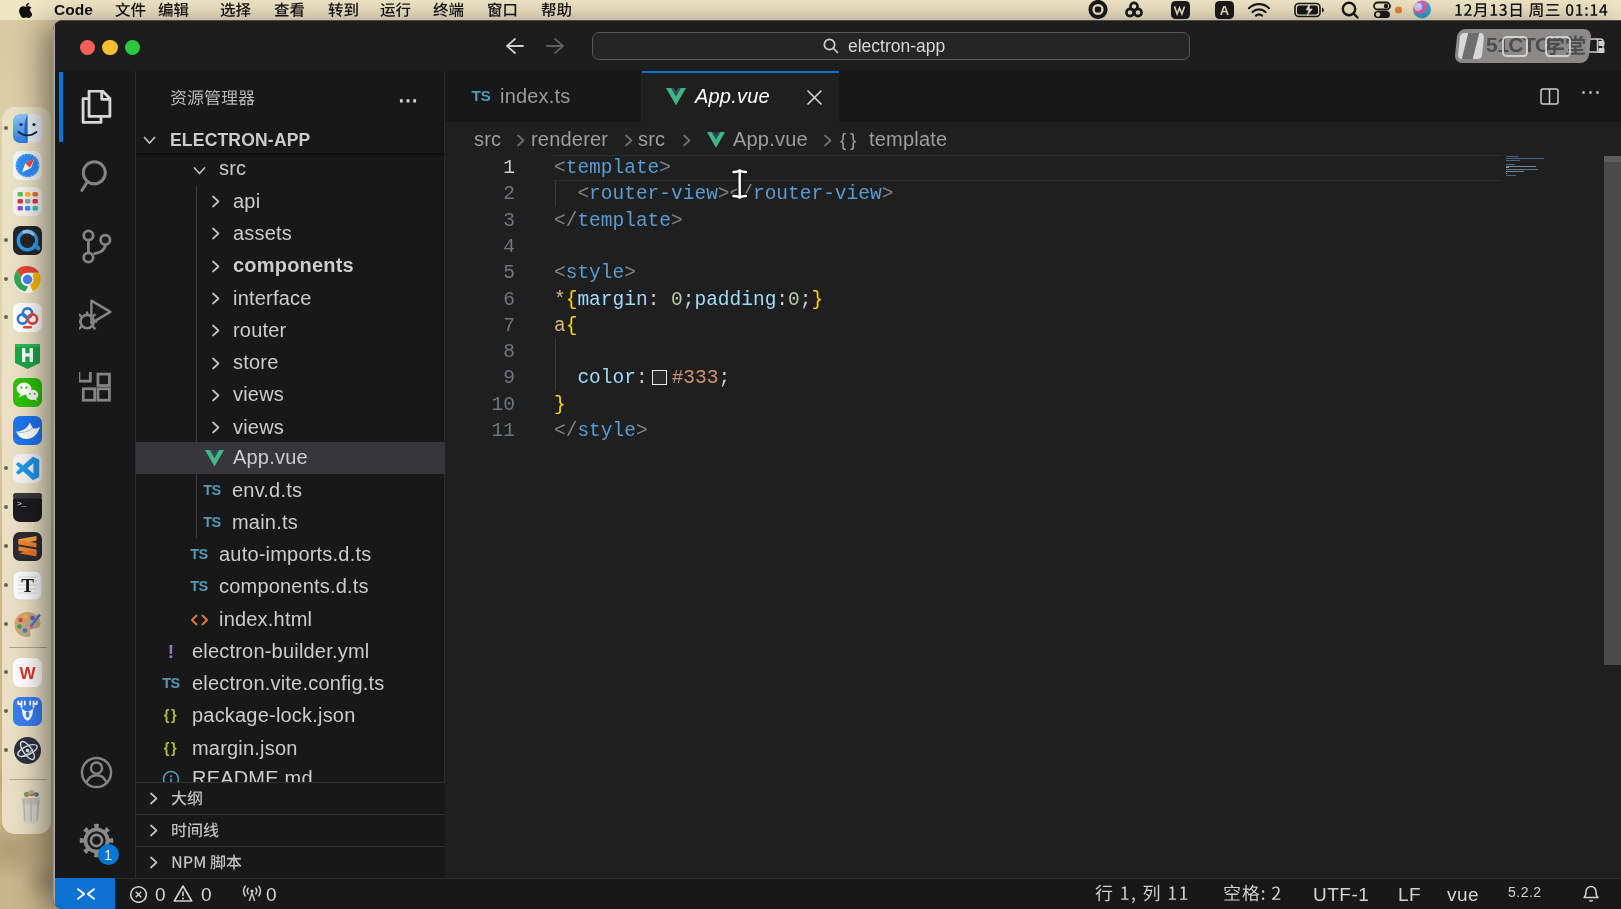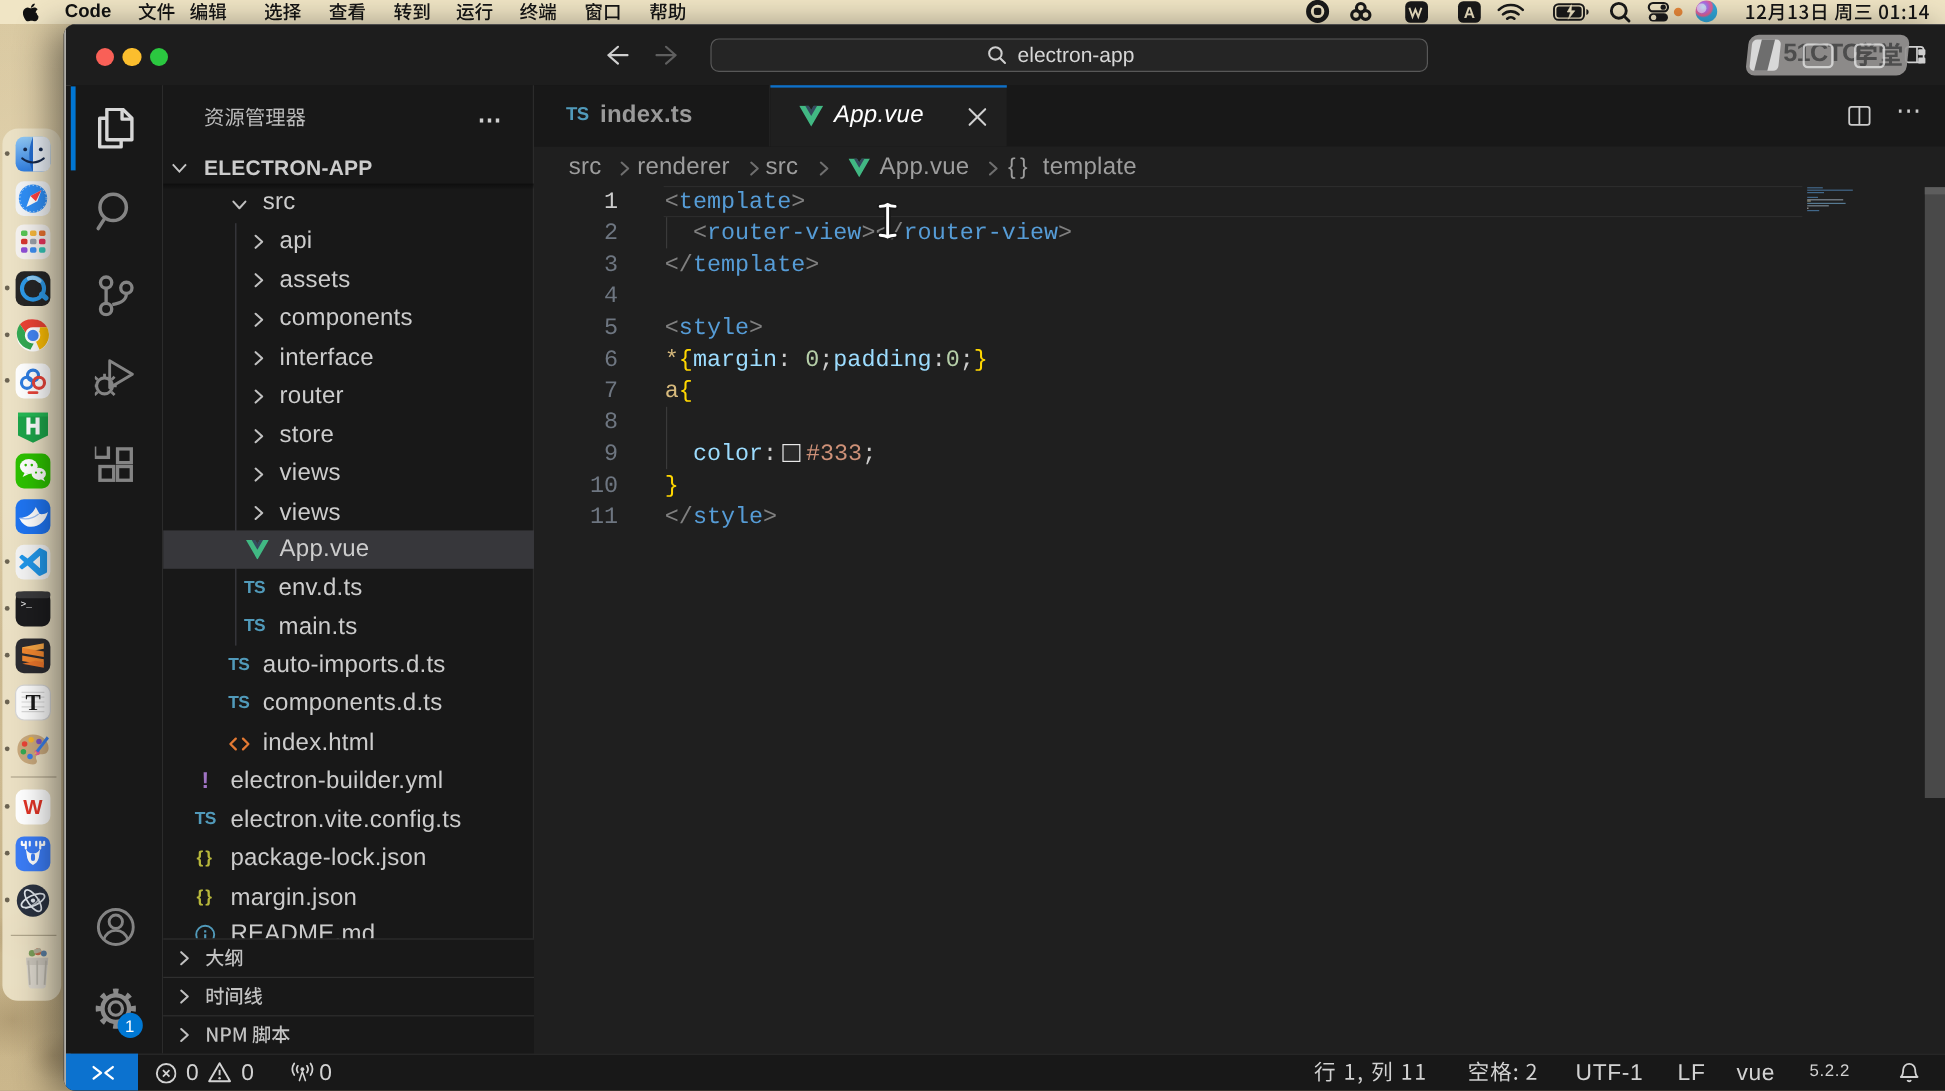--- a/index.html
+++ b/index.html
@@ -456,7 +456,7 @@
 <div class="ab" style="left:392.0px;top:50.5px;width:1176.0px;height:51.5px;background:#181818"></div>
 <div class="ab" style="left:392.0px;top:50.5px;width:197.0px;height:51.5px;background:#181818;border-right:1px solid #252525;box-sizing:border-box"></div>
 <div class="tx" style="left:428.0px;top:67.2px;font-size:15.5px;color:#519aba;font-weight:bold;letter-spacing:-0.5px;transform:translateX(-50%)">TS</div>
-<div class="tx" style="left:447.0px;top:64.5px;font-size:20px;color:#9a9a9a;font-weight:bold;letter-spacing:0.2px;">index.ts</div>
+<div class="tx" style="left:447.0px;top:64.5px;font-size:20px;color:#9a9a9a;font-weight:normal;letter-spacing:0.2px;">index.ts</div>
 <div class="ab" style="left:589.0px;top:50.5px;width:197.0px;height:51.5px;background:#1f1f1f"></div>
 <div class="ab" style="left:589.0px;top:50.5px;width:197.0px;height:2.6px;background:#0e70c8"></div>
 <svg class="ab" style="left:613.0px;top:68.4px" width="20" height="17.4" viewBox="0 0 262 227">

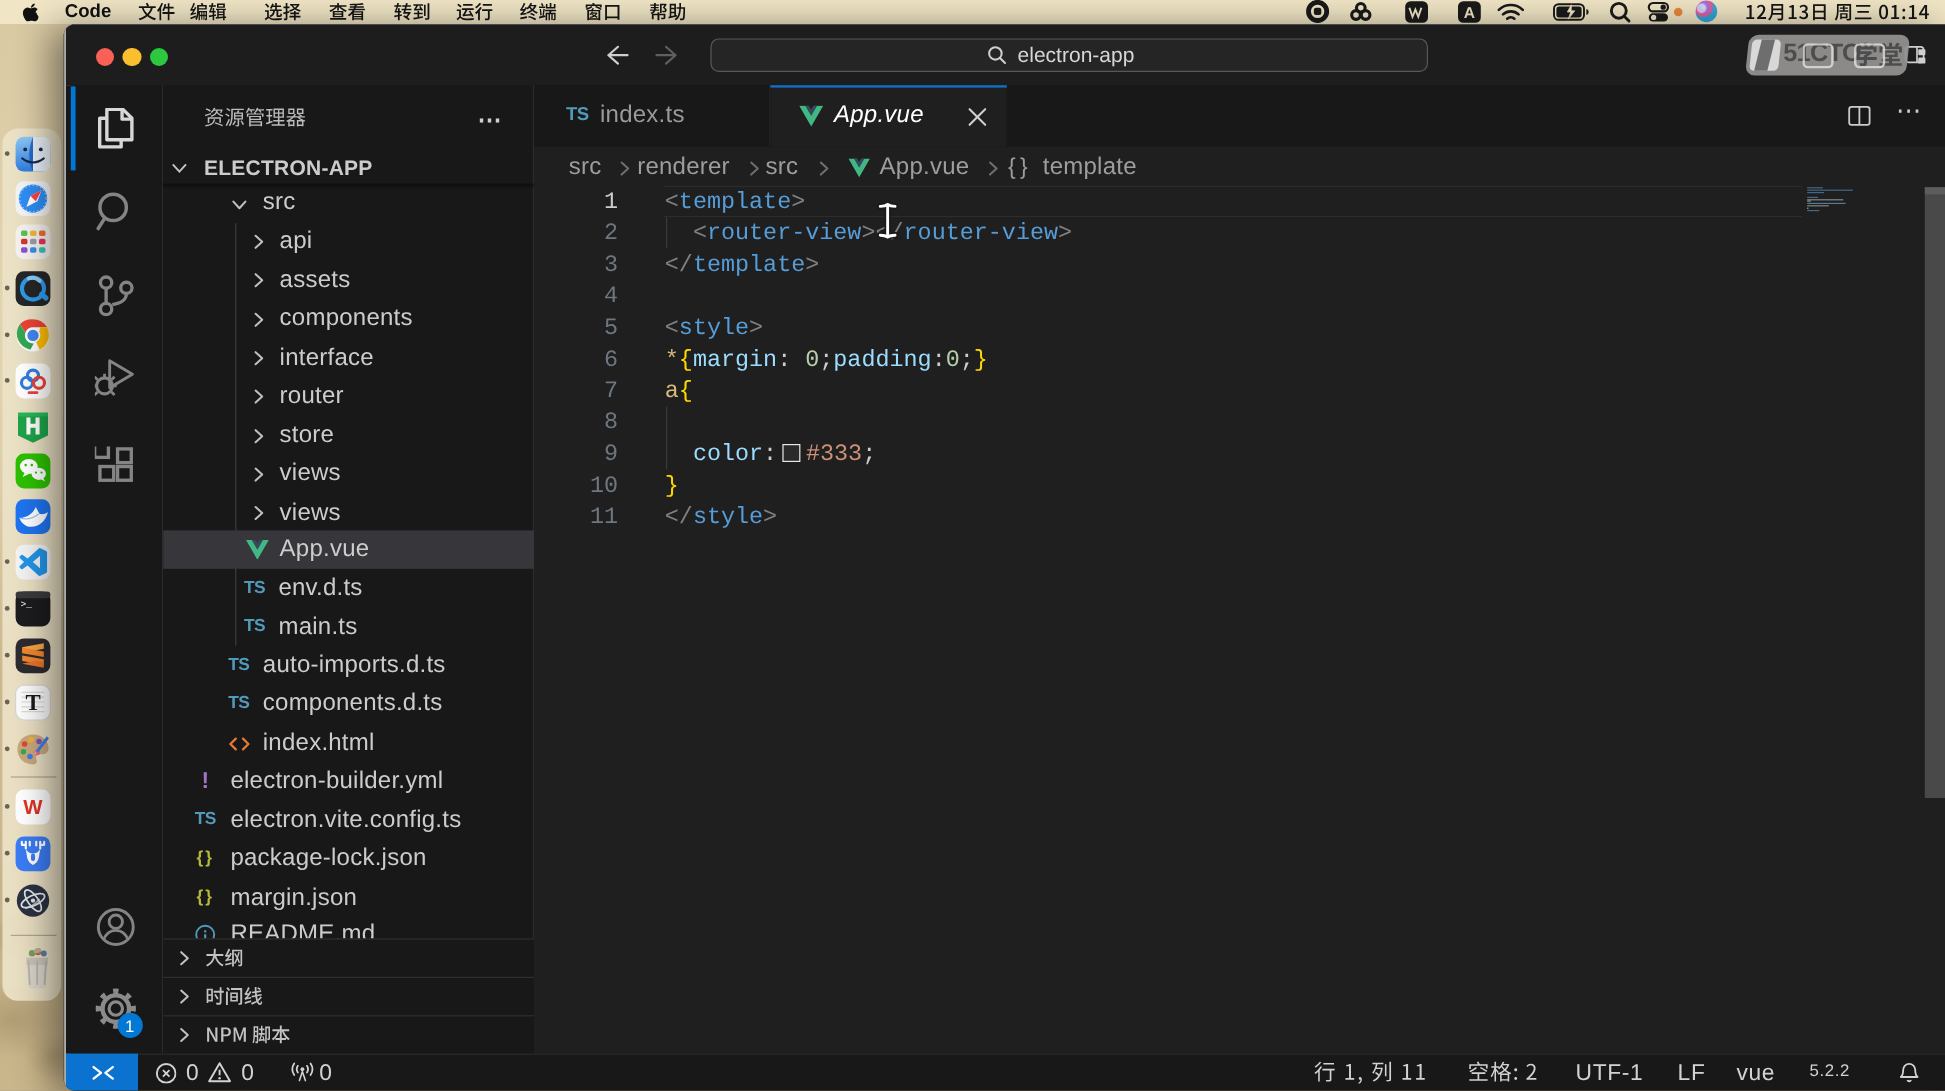--- a/index.html
+++ b/index.html
@@ -376,7 +376,7 @@
 <svg class="ab" style="left:157.5px;top:239.7px" width="10" height="13" viewBox="0 0 10 13">
       <path d="M2 1.5l5.5 5L2 11.5" stroke="#c0c0c0" stroke-width="1.7" fill="none" stroke-linejoin="round" stroke-linecap="round"></path>
     </svg>
-<div class="tx" style="left:180.0px;top:234.2px;font-size:20px;color:#cccccc;font-weight:normal;letter-spacing:0.2px;">components</div>
+<div class="tx" style="left:180.0px;top:234.2px;font-size:20px;color:#cccccc;font-weight:bold;letter-spacing:0.2px;">components</div>
 <svg class="ab" style="left:157.5px;top:272.0px" width="10" height="13" viewBox="0 0 10 13">
       <path d="M2 1.5l5.5 5L2 11.5" stroke="#c0c0c0" stroke-width="1.7" fill="none" stroke-linejoin="round" stroke-linecap="round"></path>
     </svg>

